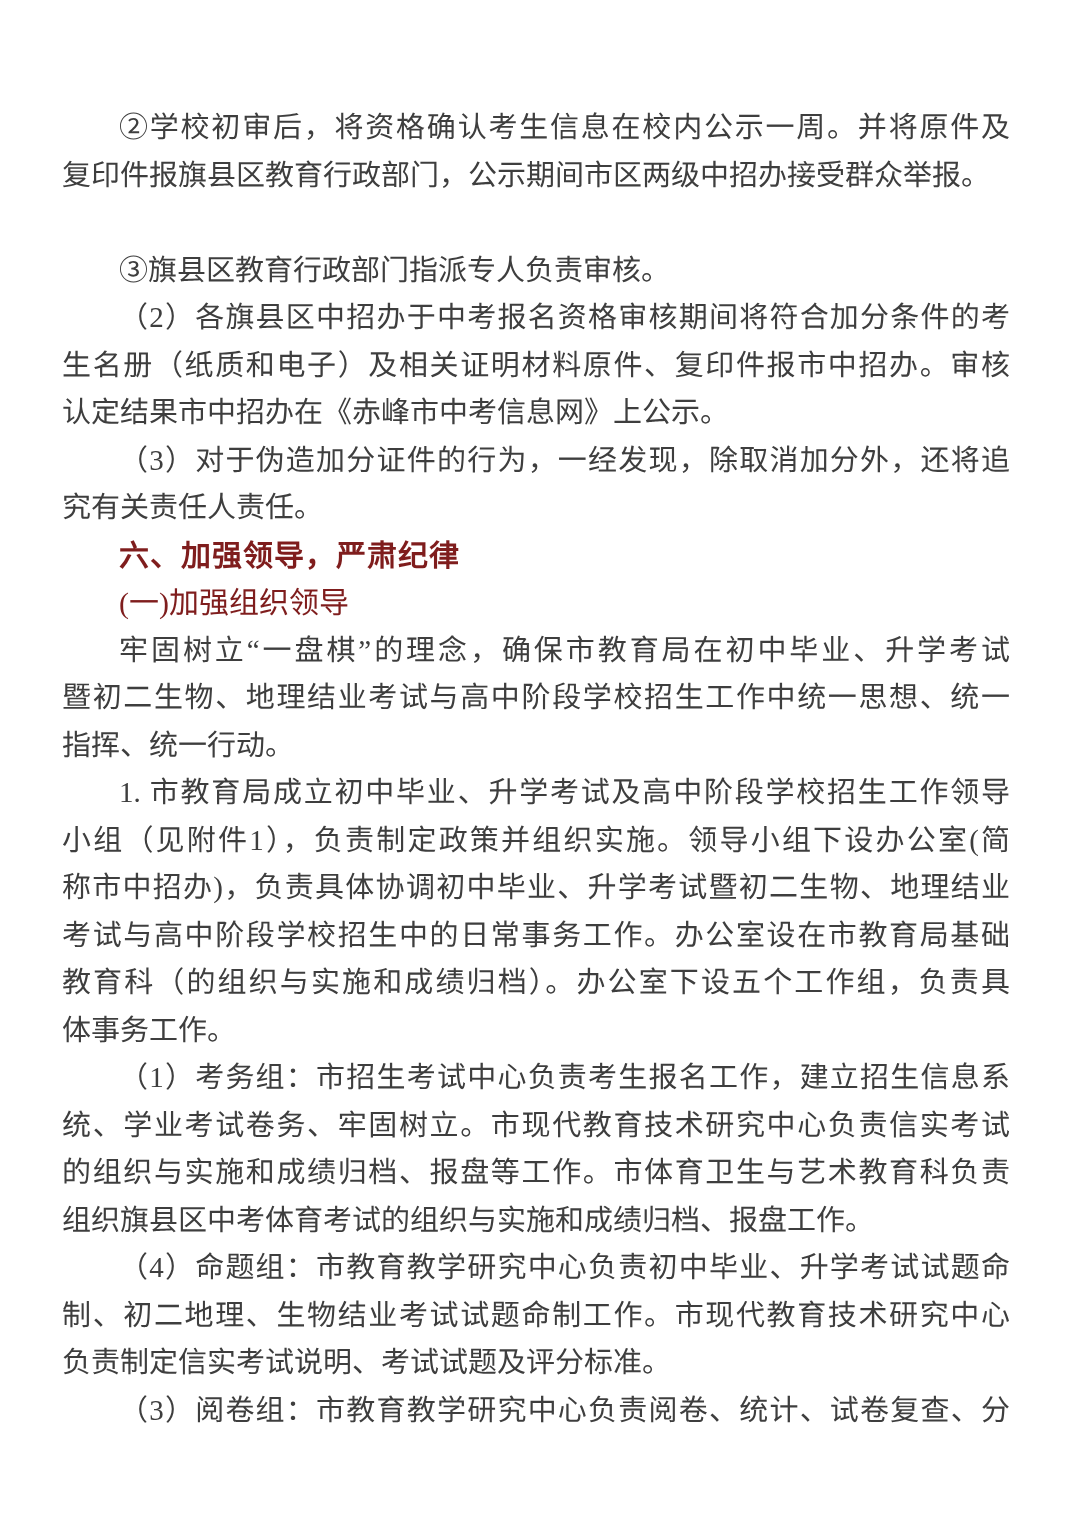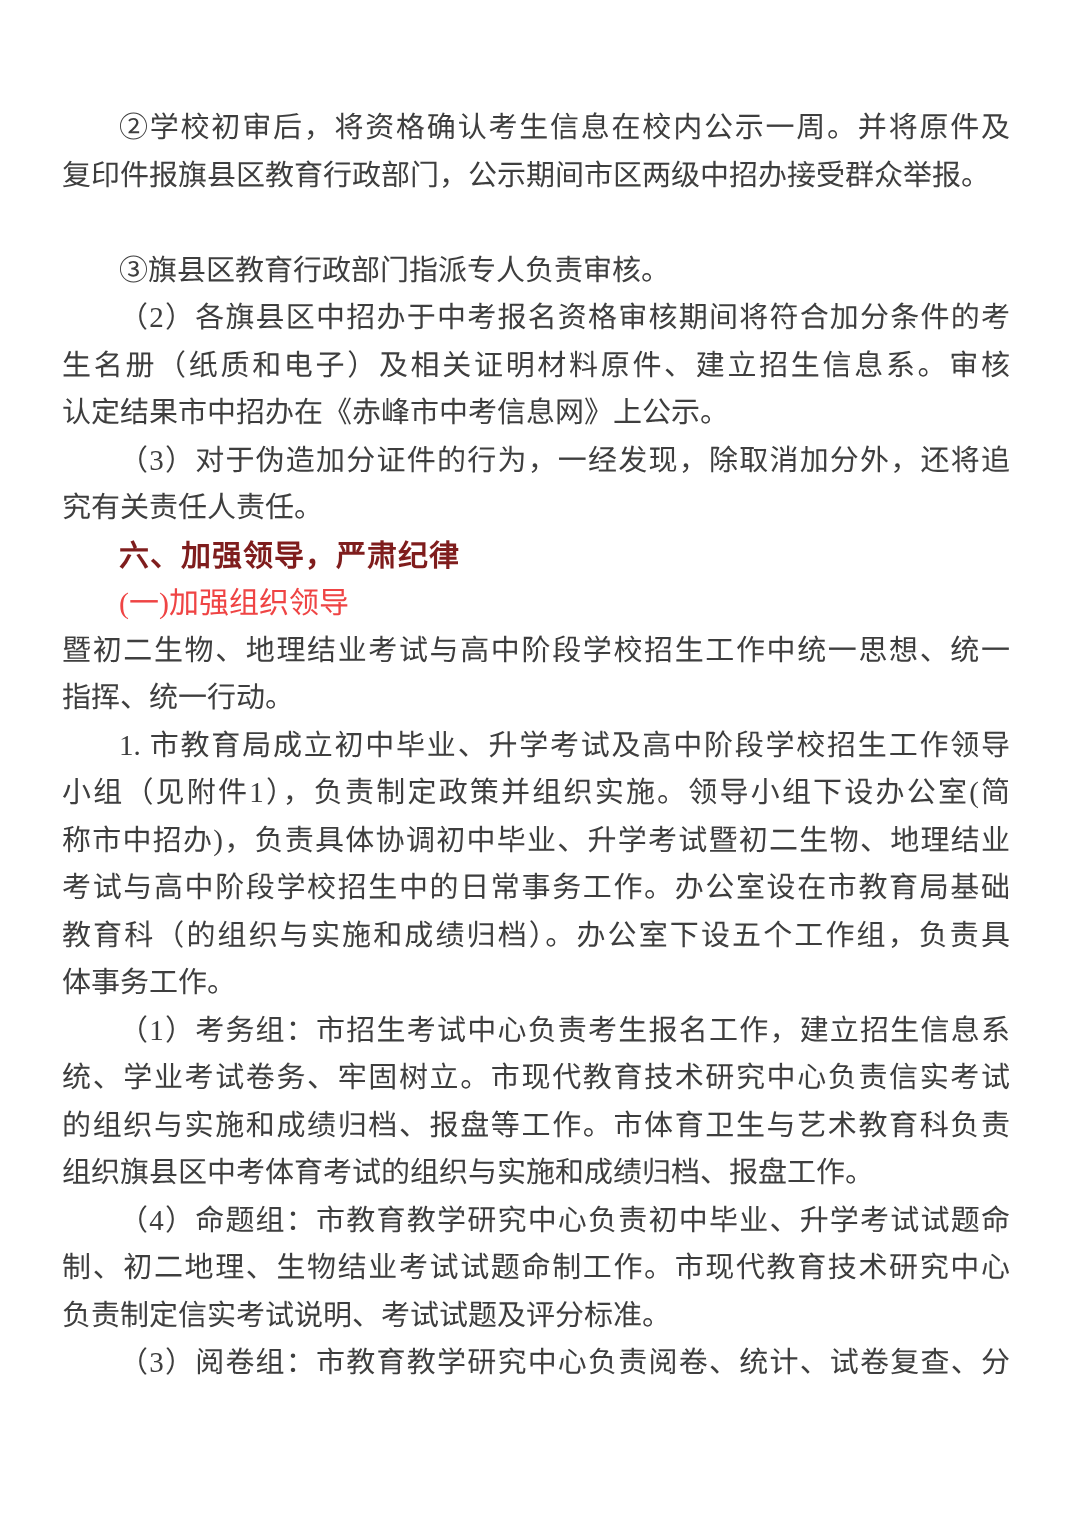--- a/index.html
+++ b/index.html
@@ -69,7 +69,7 @@
       </div>
       <div class="para body">
         <div class="line indent">（2）各旗县区中招办于中考报名资格审核期间将符合加分条件的考</div>
-        <div class="line">生名册（纸质和电子）及相关证明材料原件、建立招生信息系。审核</div>
+        <div class="line">生名册（纸质和电子）及相关证明材料原件、复印件报市中招办。审核</div>
         <div class="line endline">认定结果市中招办在《赤峰市中考信息网》上公示。</div>
       </div>
       <div class="para body">

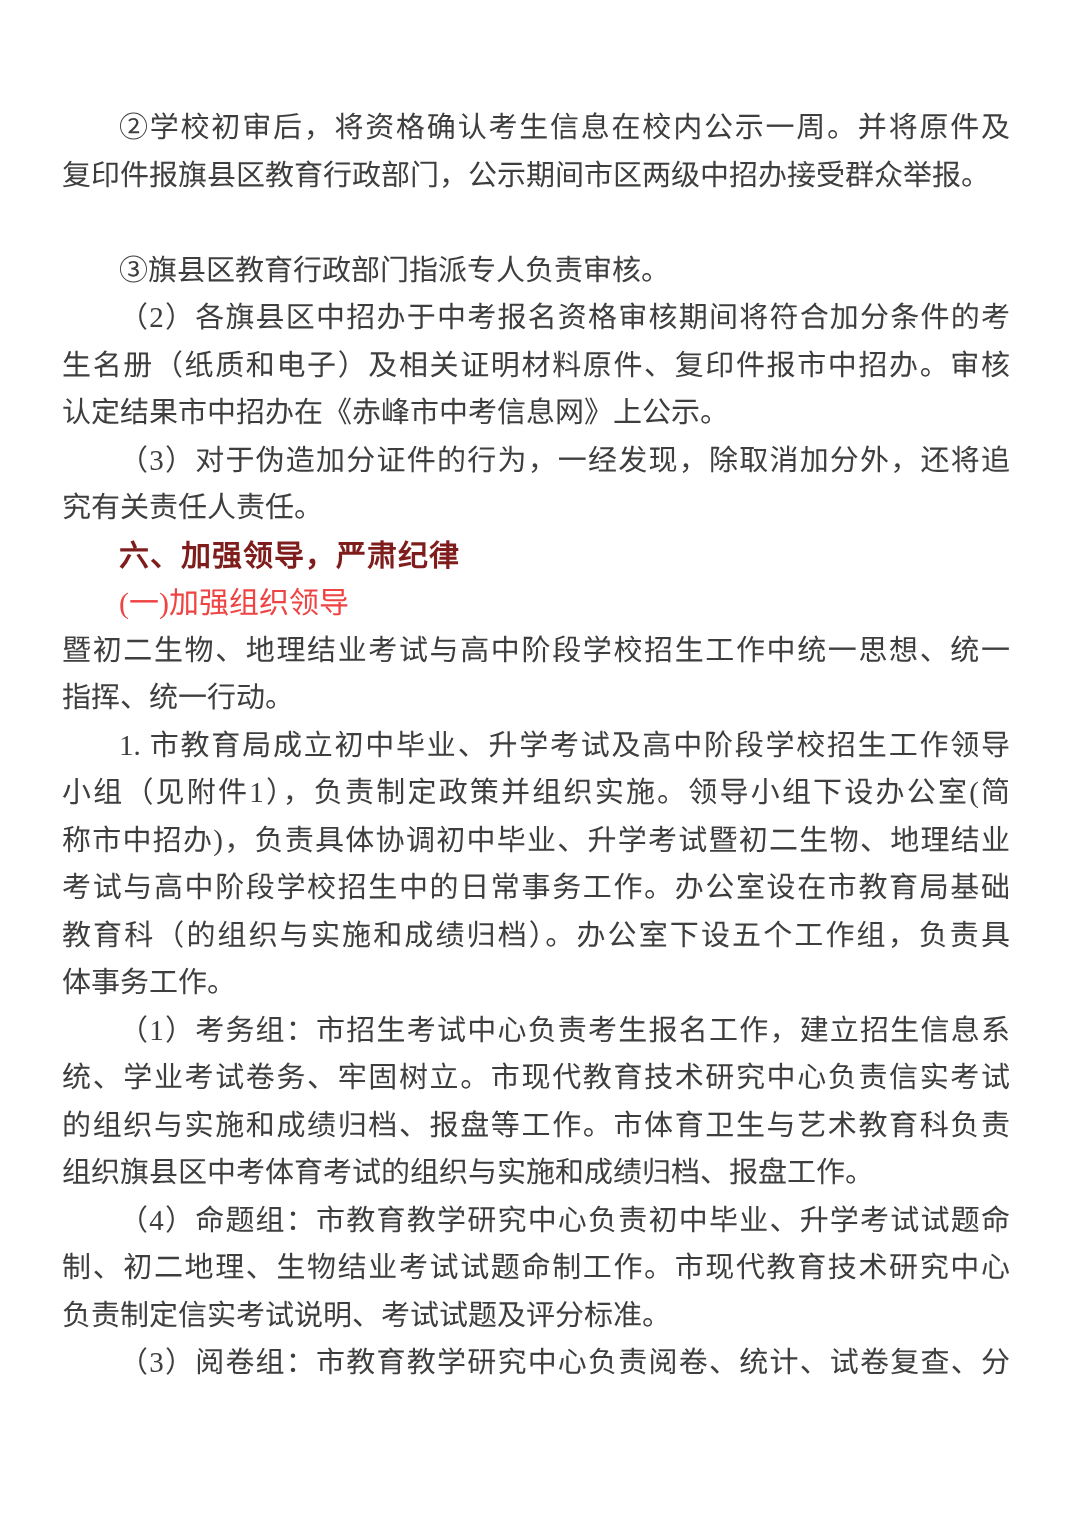--- a/index.html
+++ b/index.html
@@ -51,7 +51,7 @@
   .para.heading-kai .line {
     font-size: 30px;
     font-weight: 500;
-    color: #ef4444;
+    color: #7f1d1d;
   }
 </style>
 </head>

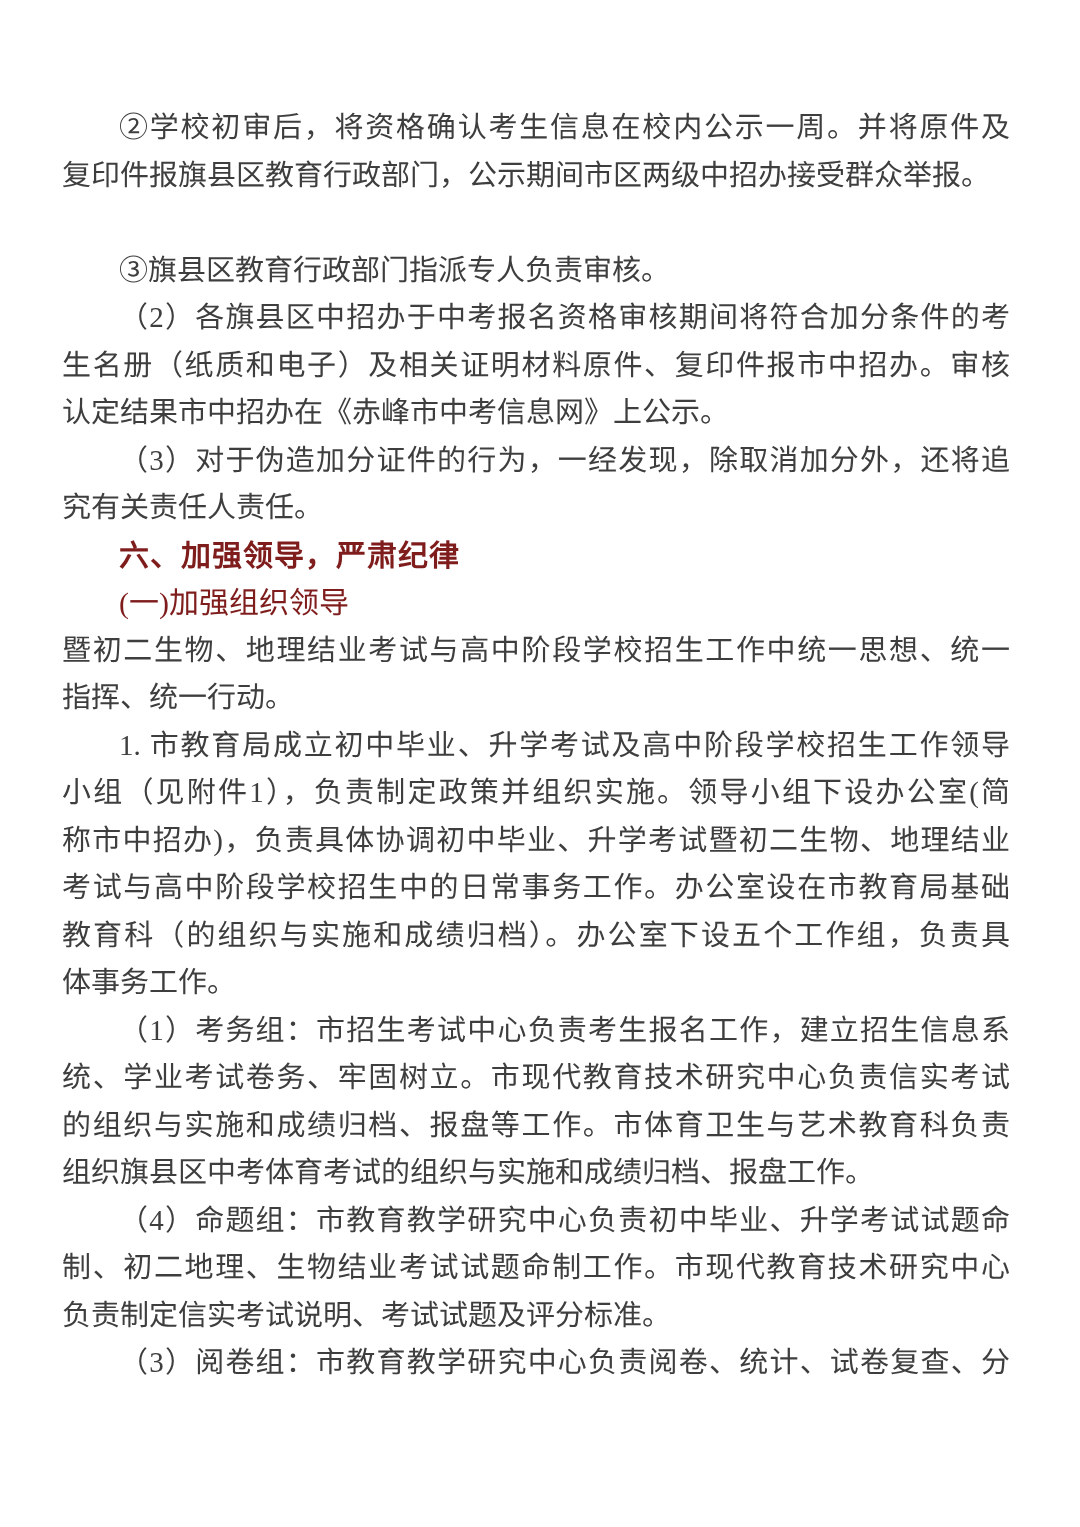--- a/index.html
+++ b/index.html
@@ -83,6 +83,7 @@
         <div class="line indent endline">(一)加强组织领导</div>
       </div>
       <div class="para body">
+        <div class="line indent">牢固树立“一盘棋”的理念，确保市教育局在初中毕业、升学考试</div>
         <div class="line">暨初二生物、地理结业考试与高中阶段学校招生工作中统一思想、统一</div>
         <div class="line endline">指挥、统一行动。</div>
       </div>

